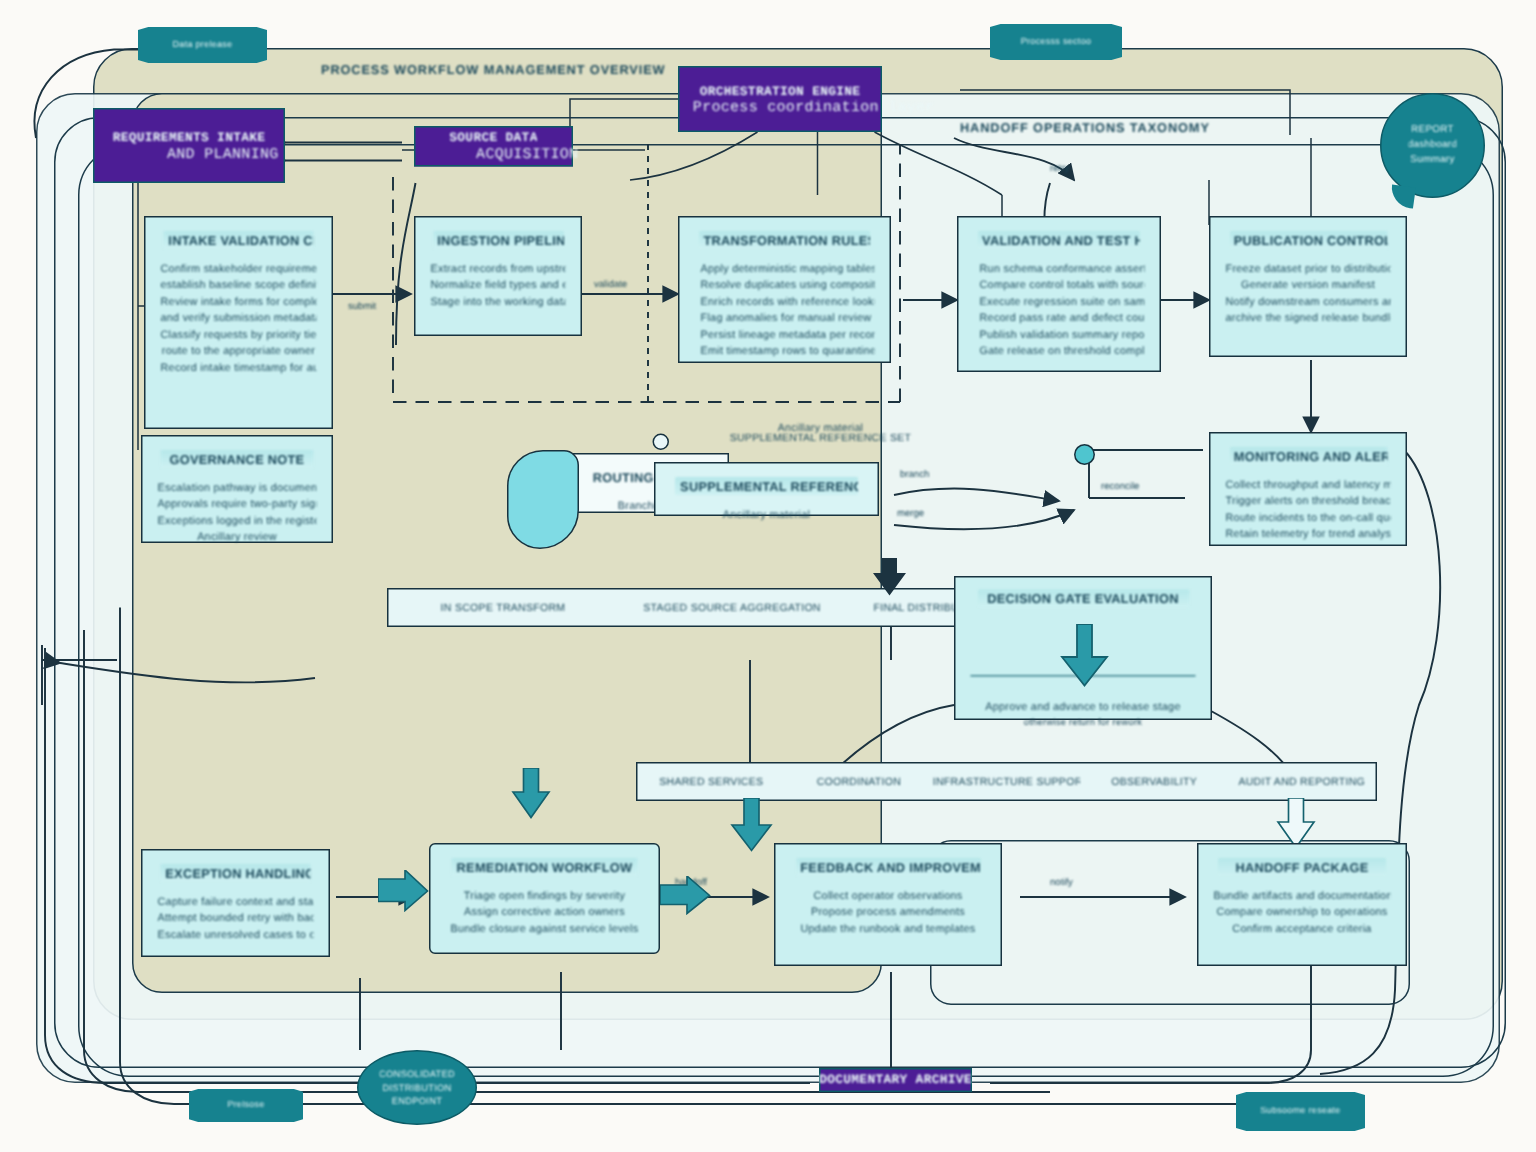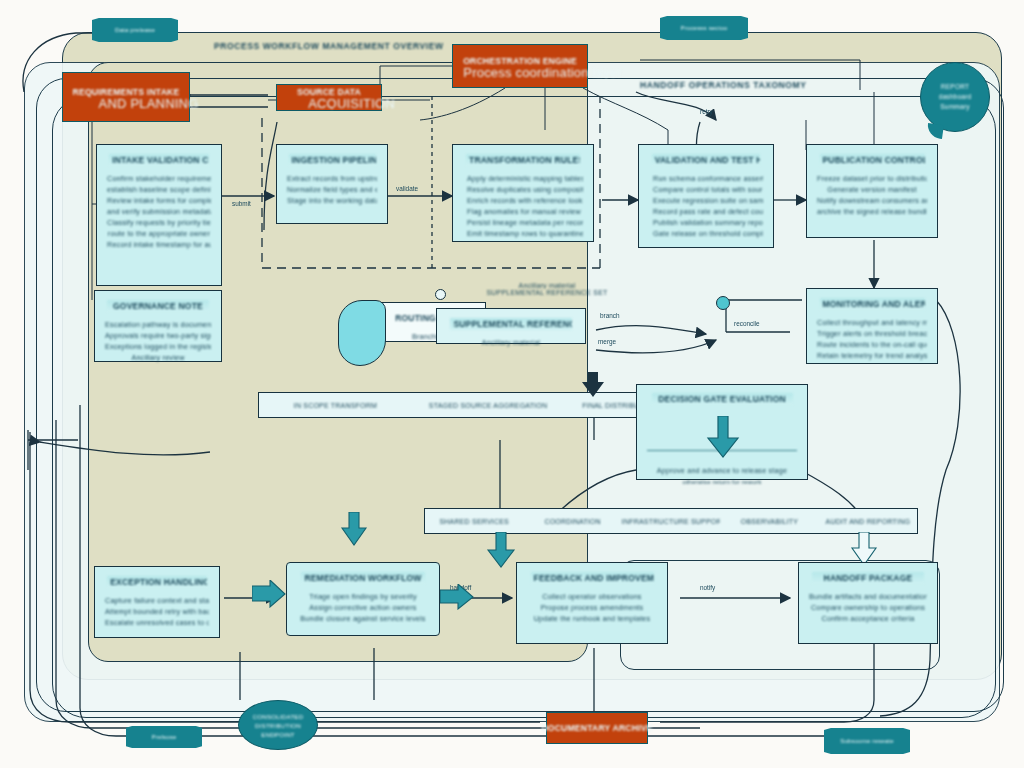--- a/index.html
+++ b/index.html
@@ -69,13 +69,14 @@
   .teal{
     position:absolute;
     box-sizing:border-box;
-    background:#c2410c;
+    background:#4c1d95;
     border:1.4px solid #0d5b66;
     color:#e7f6f7;
     display:flex;flex-direction:column;
     align-items:center;justify-content:center;
     text-align:center;
     filter:blur(0.3px);
+    font-family:Liberation Mono, monospace;
   }
   .teal .t1{font-size:8.6px;font-weight:700;line-height:12px;}
   .teal .t2{font-size:13px;line-height:11px;padding-left:45px;}

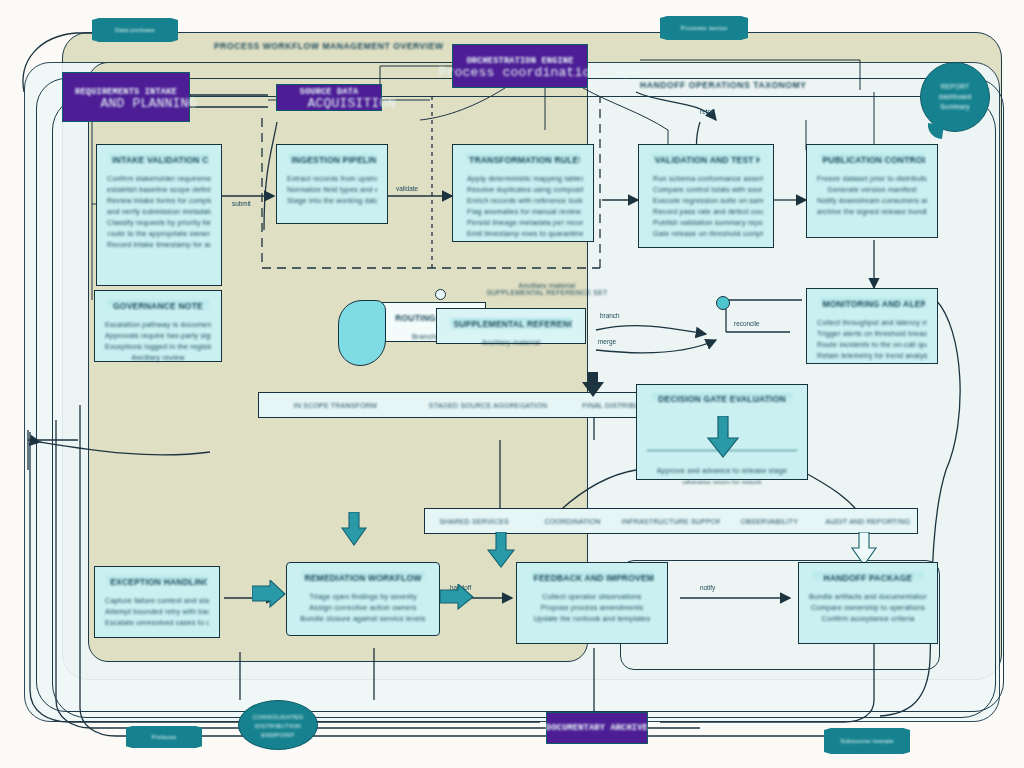--- a/index.html
+++ b/index.html
@@ -79,7 +79,7 @@
     font-family:Liberation Mono, monospace;
   }
   .teal .t1{font-size:8.6px;font-weight:700;line-height:12px;}
-  .teal .t2{font-size:13px;line-height:11px;padding-left:45px;}
+  .teal .t2{font-size:10px;line-height:11px;padding-left:45px;}
 
   
   .ribbon{

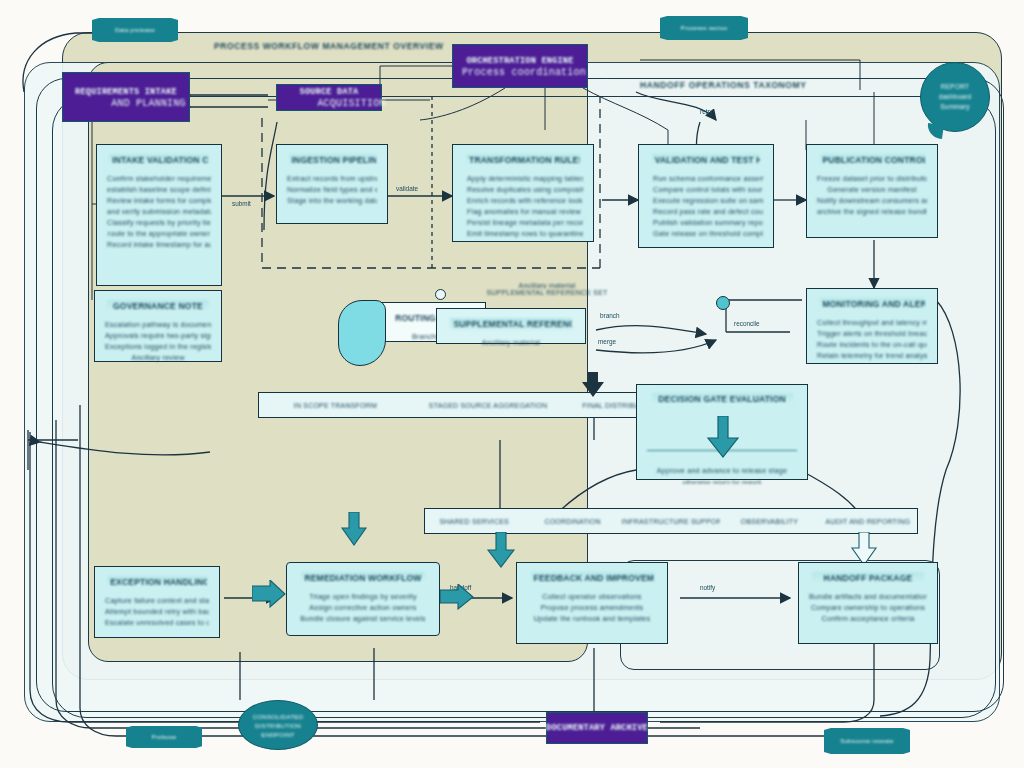--- a/index.html
+++ b/index.html
@@ -441,7 +441,7 @@
     <span class="t ptxt ondark">ENDPOINT</span>
   </div>
 
-  <div class="teal" style="left:546px;top:712px;width:102px;height:32px;border-radius:0;">
+  <div class="teal" style="left:546px;top:712px;width:102px;height:16px;border-radius:0;">
     <span class="t1 ptxt ondark">DOCUMENTARY ARCHIVE</span>
   </div>
 

